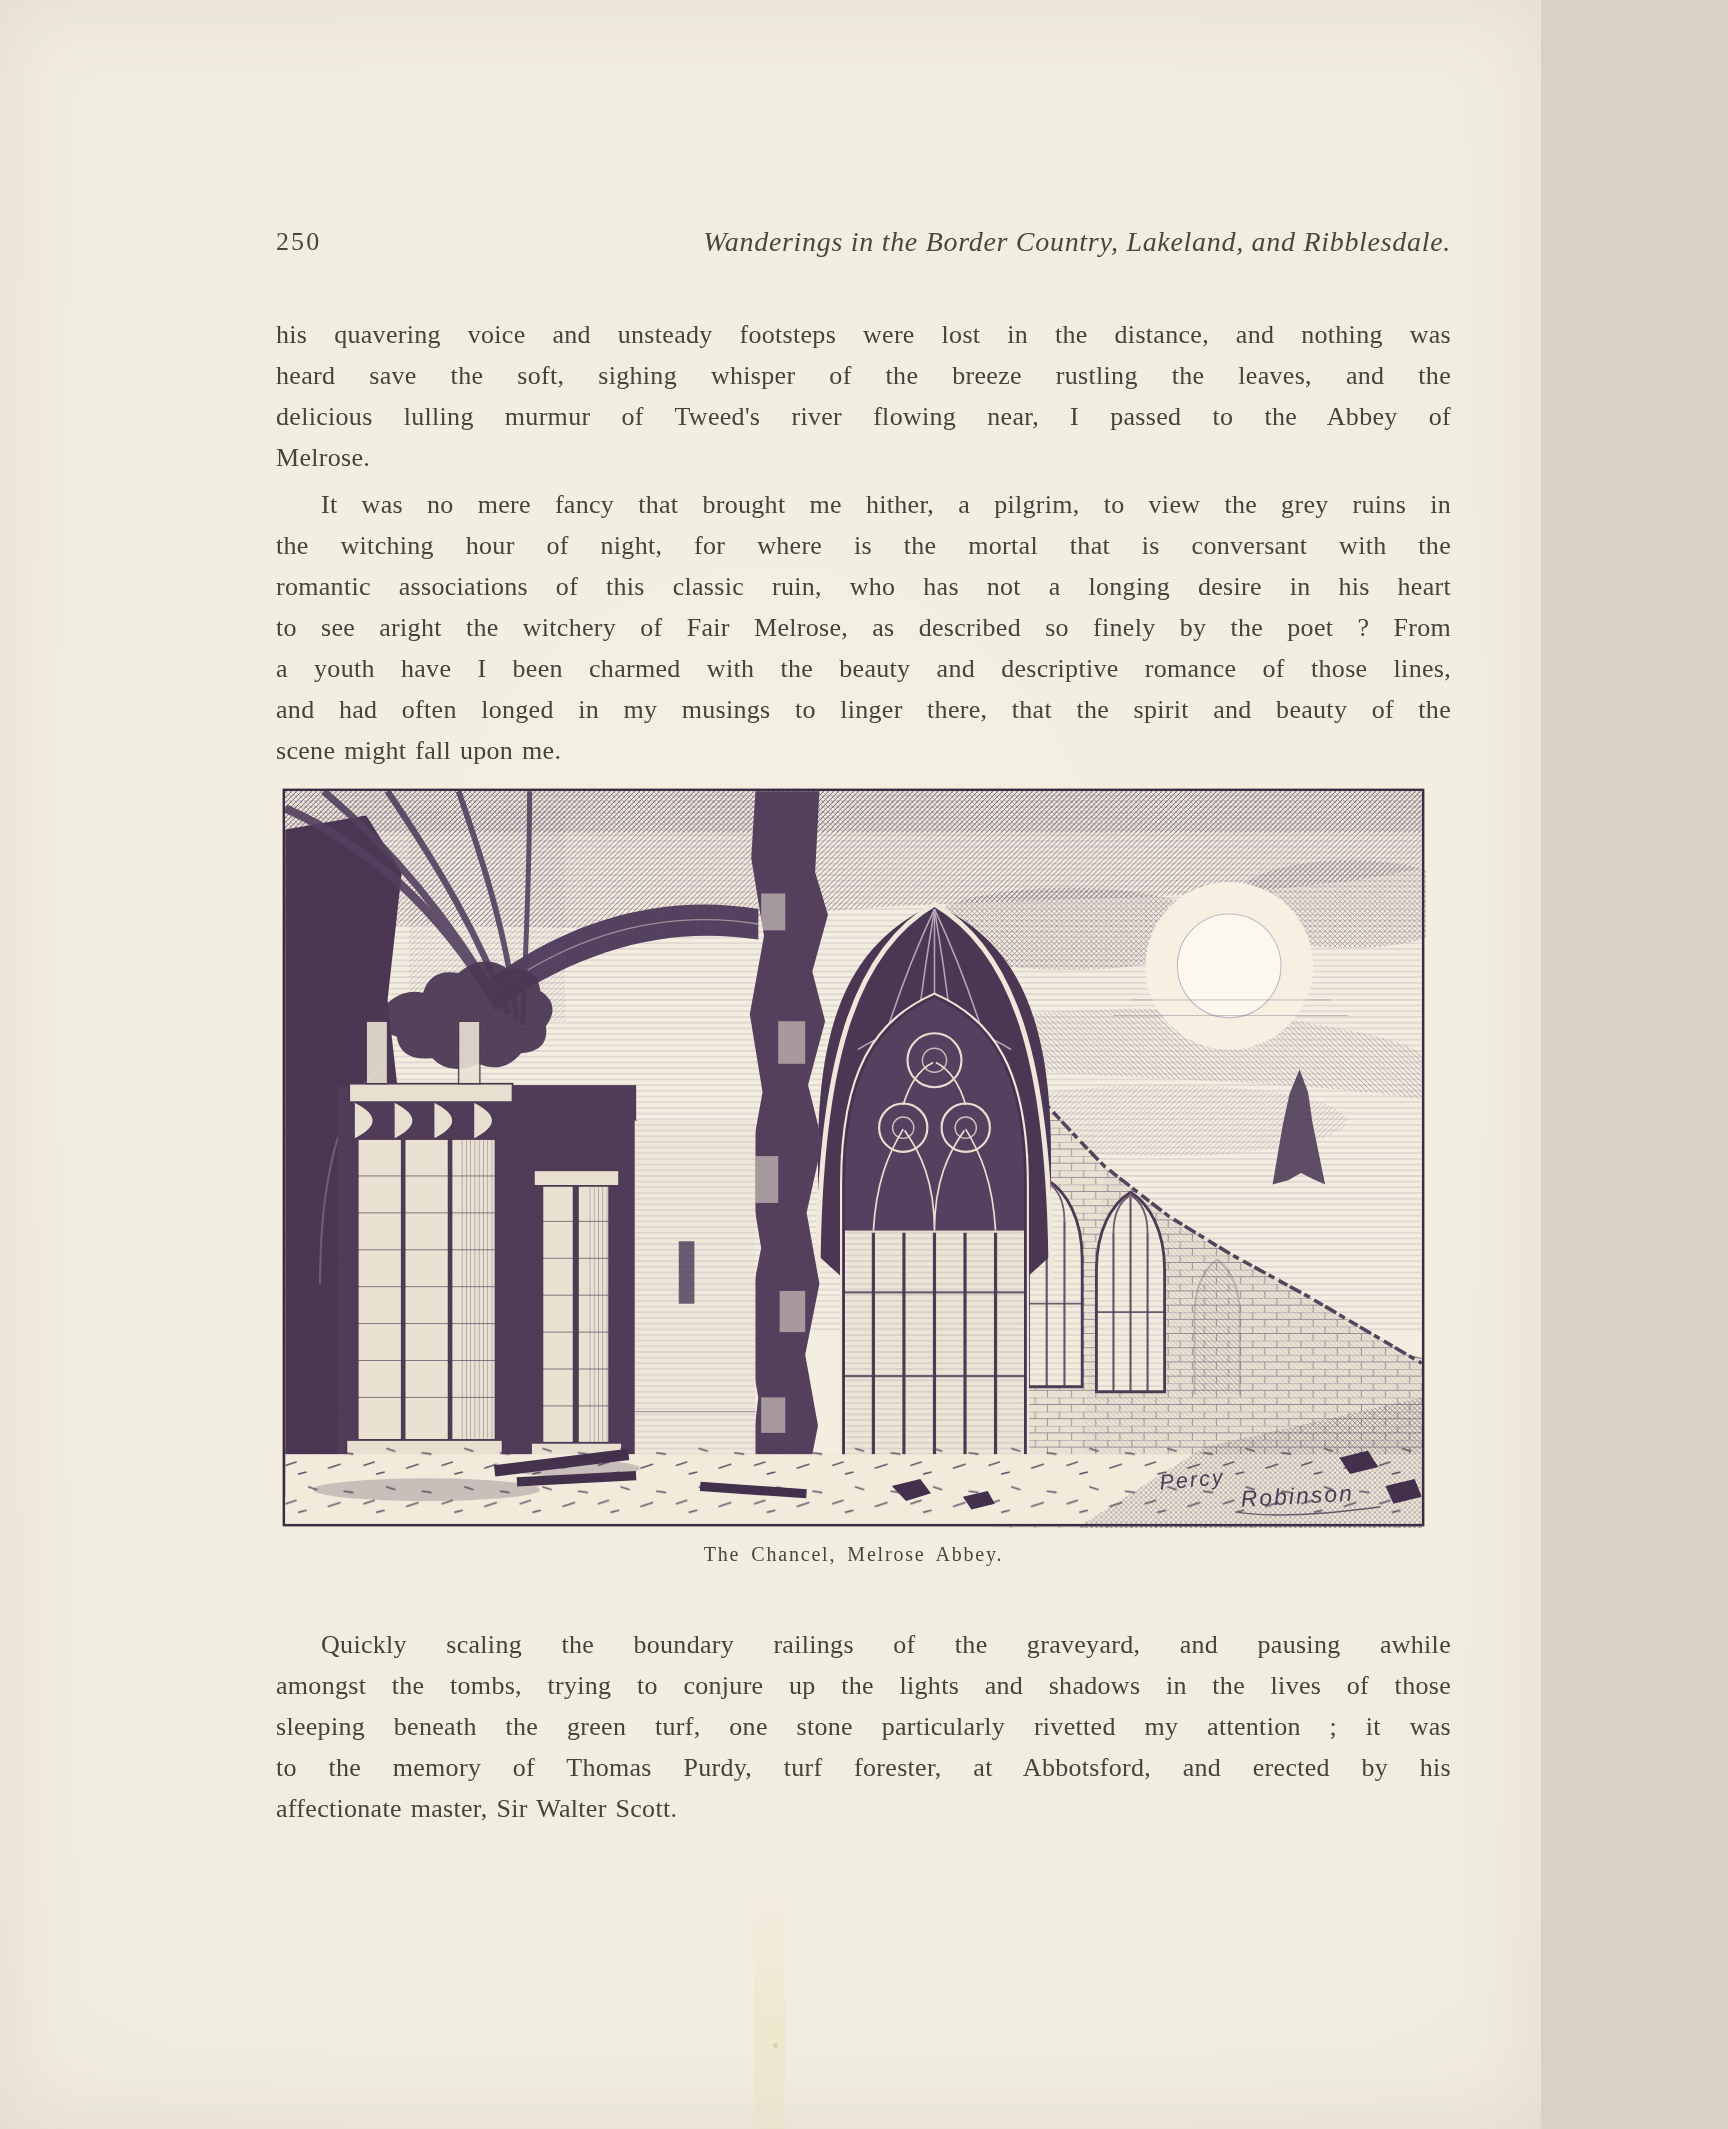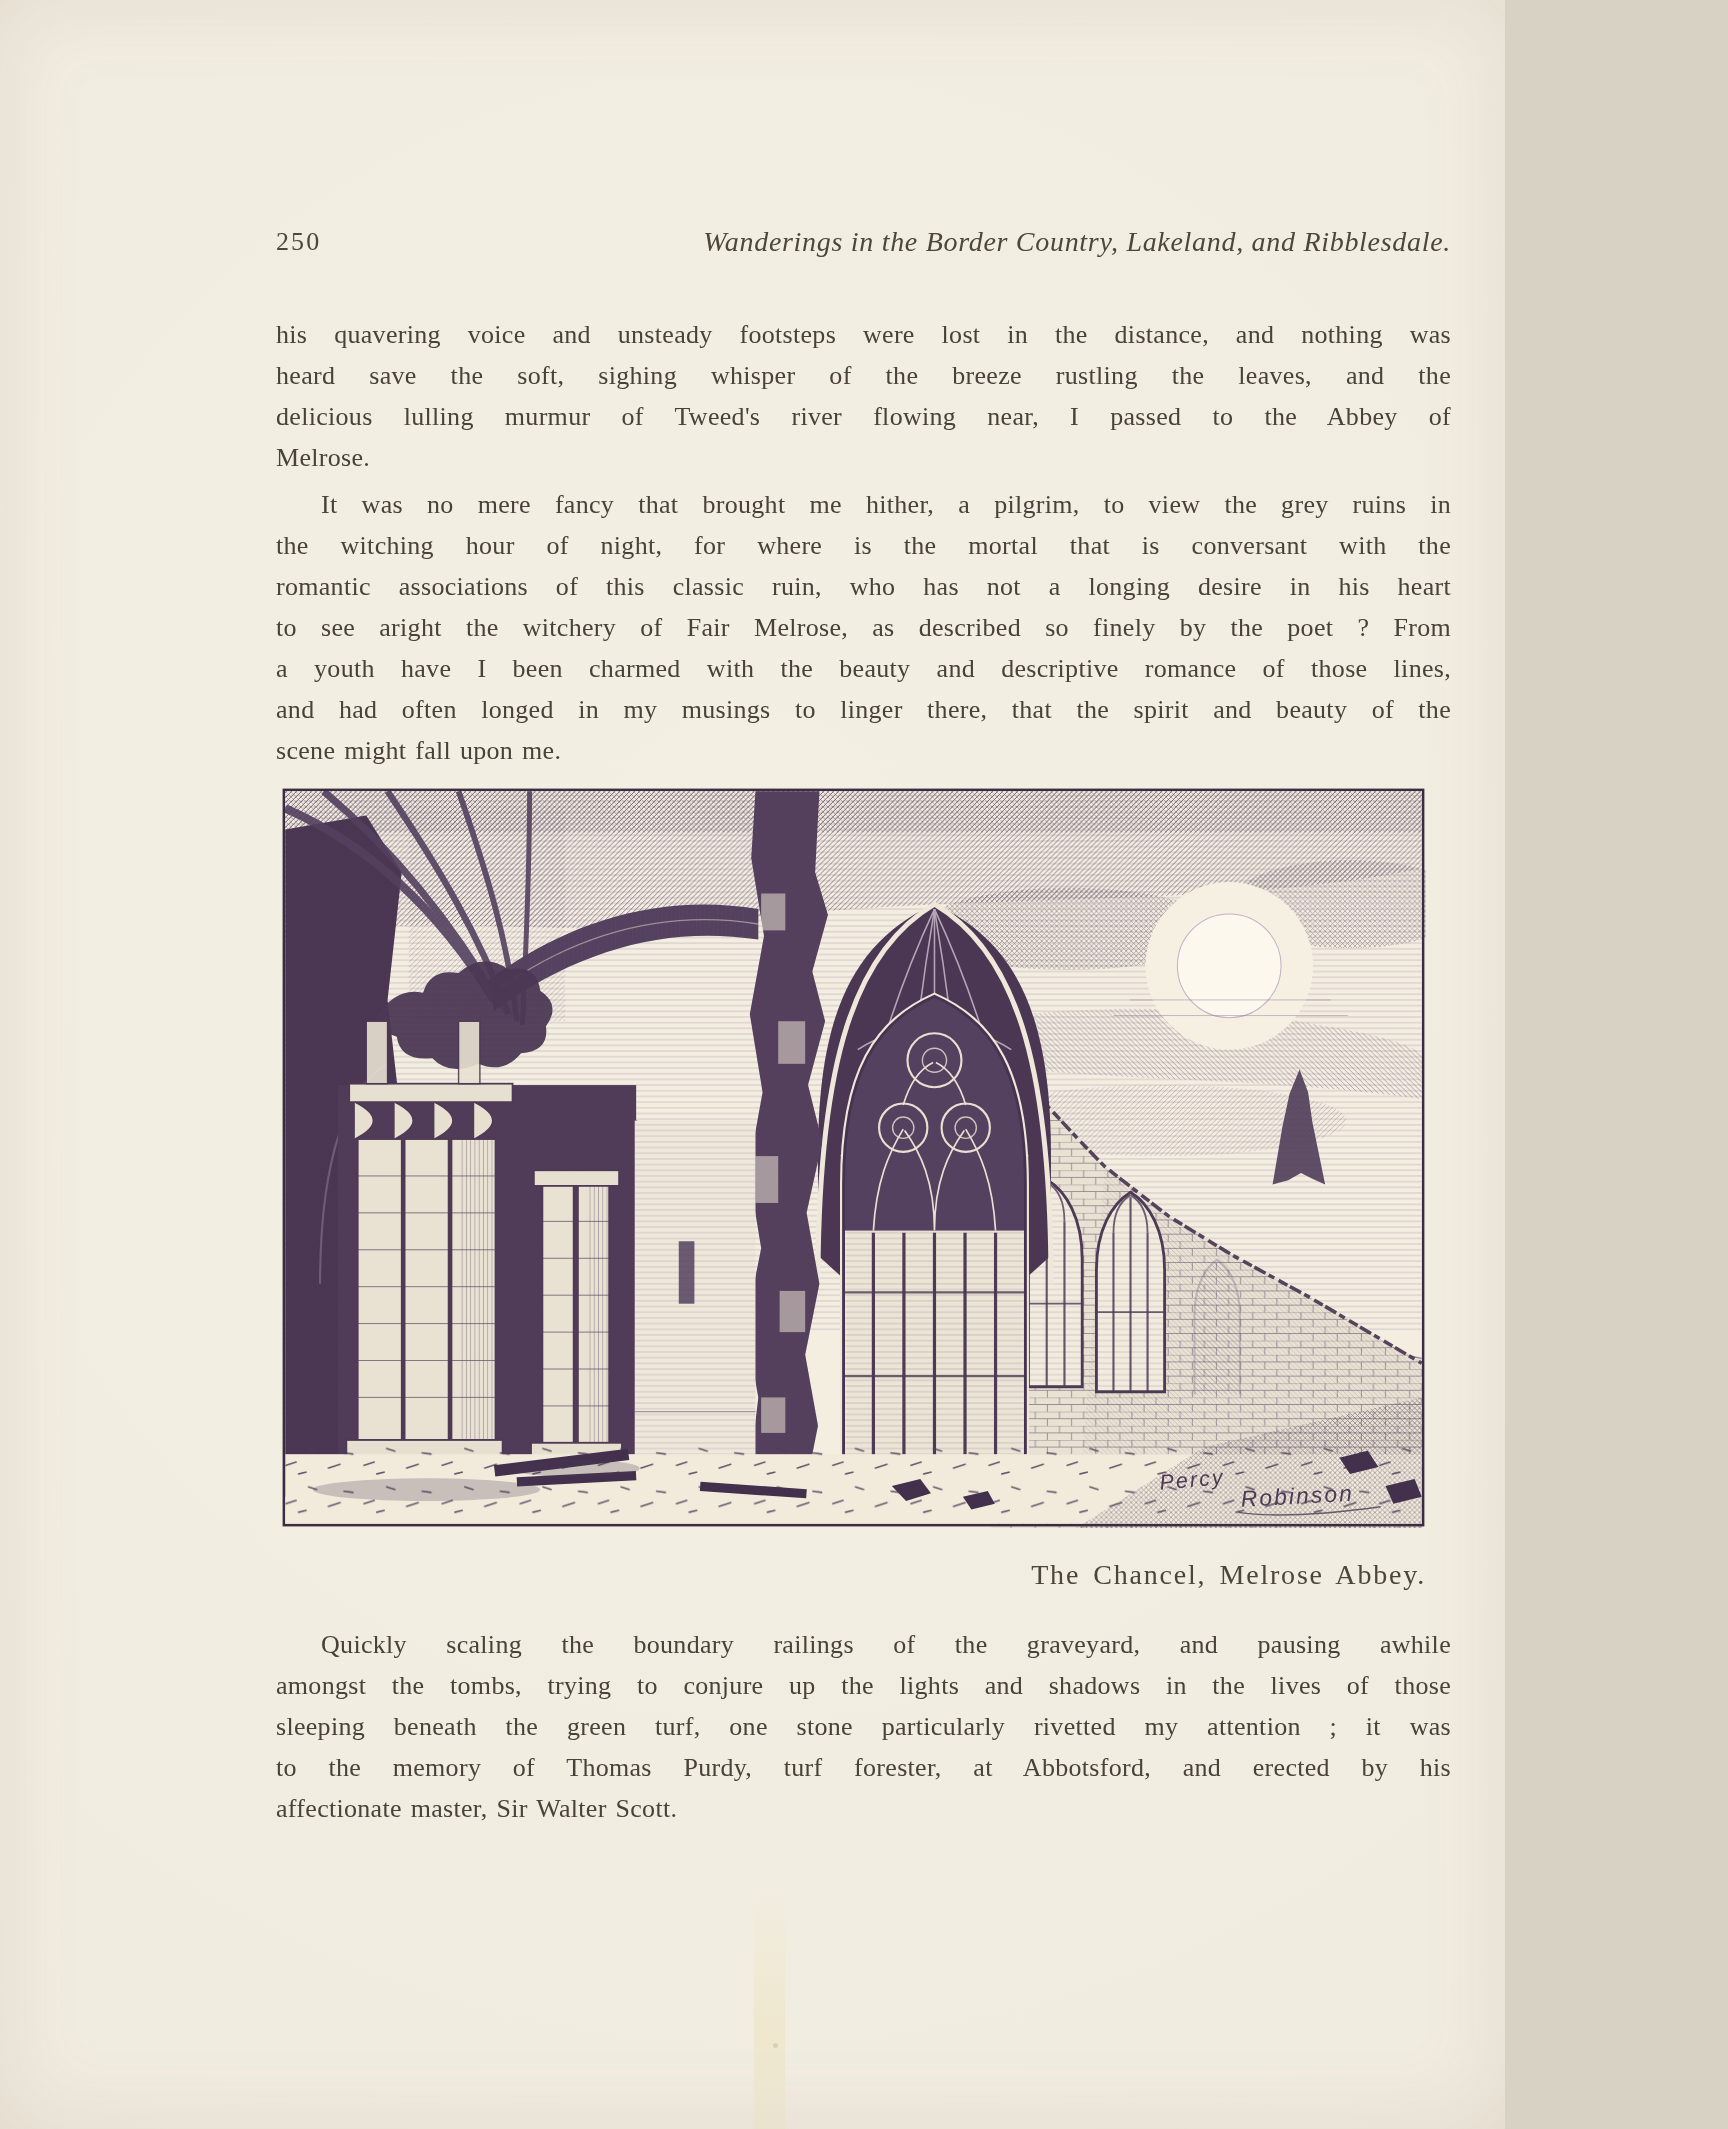--- a/index.html
+++ b/index.html
@@ -12,6 +12,7 @@
     color:#474138;
     overflow:hidden;
     box-shadow: inset 0 0 85px rgba(120,105,80,.12);
+    padding-left: 36px;
   }
   .runhead{position:absolute;top:226px;left:276px;width:1175px;height:36px;}
   .pagenum{

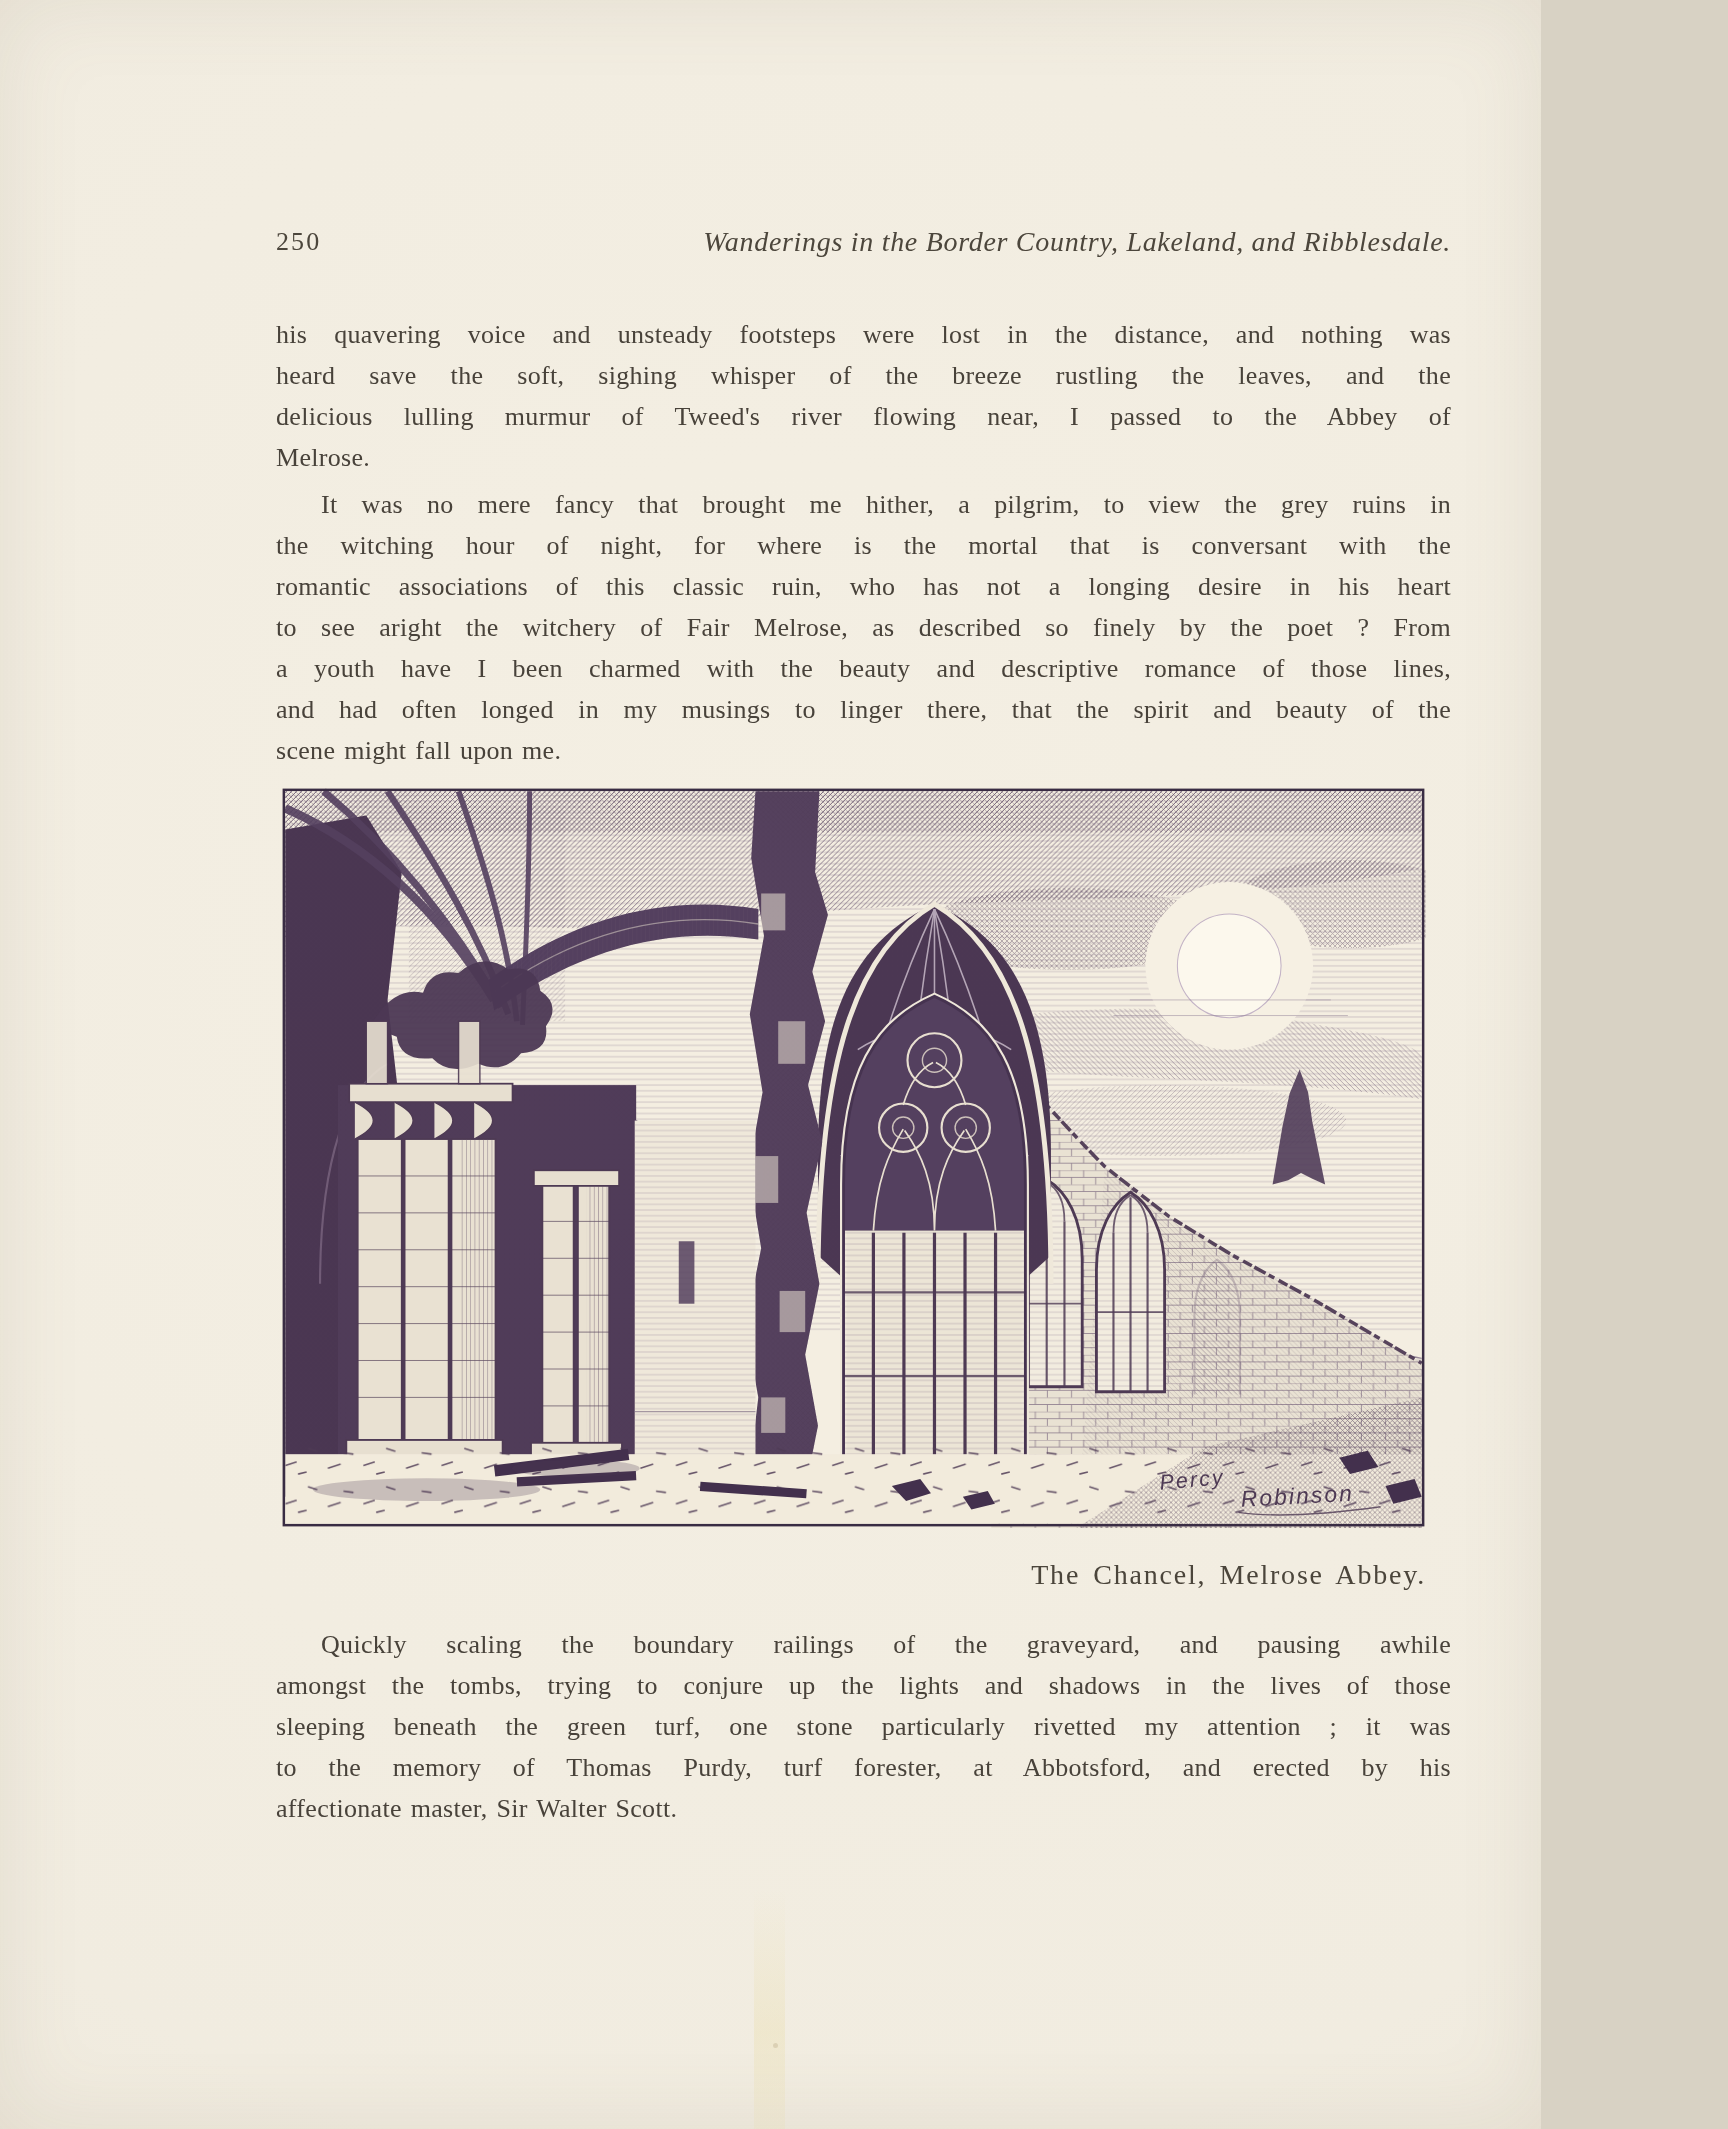--- a/index.html
+++ b/index.html
@@ -42,8 +42,8 @@
   .plate svg{display:block;width:100%;height:100%;}
   .caption{
     position:absolute;left:281px;top:1543px;width:1145px;
-    text-align:right;font-size:28px;letter-spacing:1.8px;
-    color:#4b453b;word-spacing:4.3px;margin-top:16px;
+    text-align:center;font-size:20px;letter-spacing:1.8px;
+    color:#4b453b;word-spacing:4.3px;
   }
   .speck1{position:absolute;left:1598px;top:271px;width:4.3px;height:12.8px;
     border-radius:2.8px;background:#867b67;opacity:.5;transform:rotate(18deg);}

